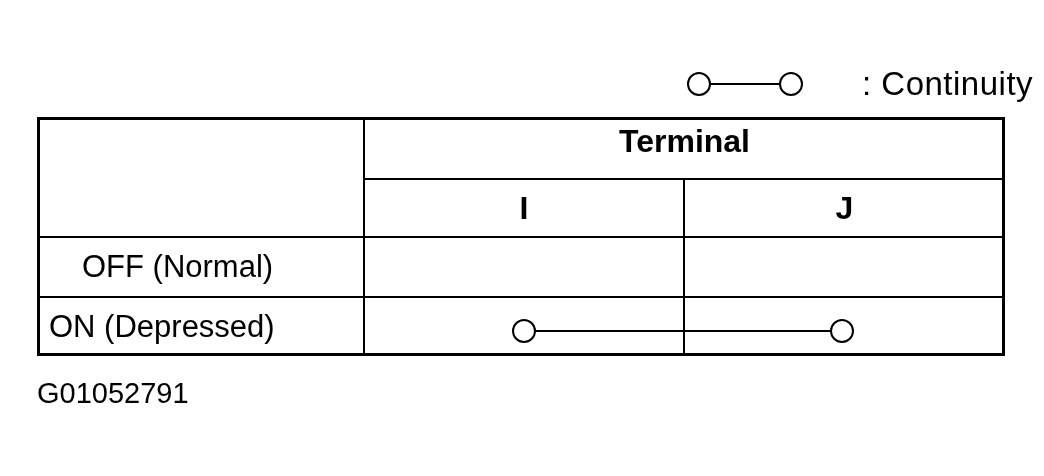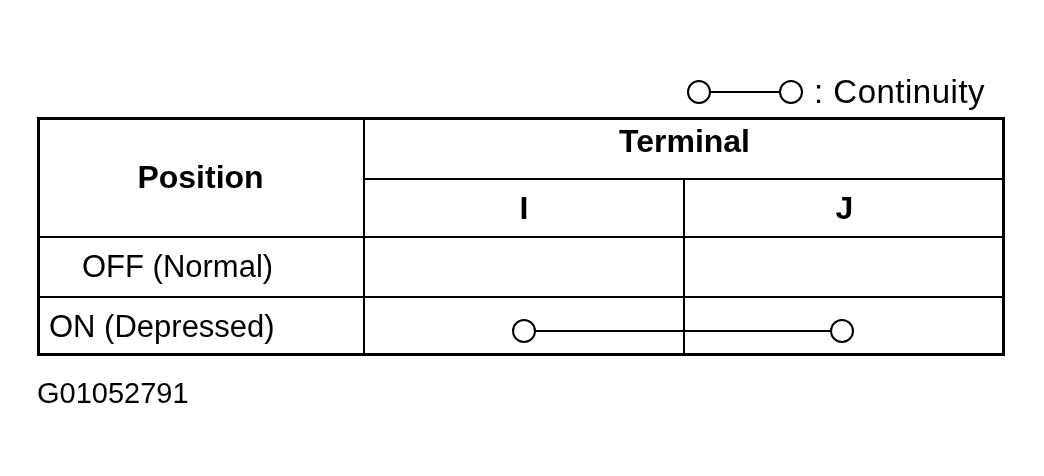--- a/index.html
+++ b/index.html
@@ -5,7 +5,7 @@
     html, body { margin: 0; padding: 0; background: #ffffff; }
     body { width: 1044px; height: 476px; position: relative; overflow: hidden;
            font-family: "Liberation Sans", sans-serif; color: #000; }
-    .legend { position: absolute; left: 686px; top: 72px; height: 40px; display: flex; align-items: center; }
+    .legend { position: absolute; left: 686px; top: 64px; height: 40px; display: flex; align-items: center; gap: 48px; }
     .legend svg { display: block; }
     .legend-text { font-size: 33px; margin-left: 8px; letter-spacing: 0.5px; }
     .table { position: absolute; left: 37px; top: 117px; width: 968px; height: 239px; }

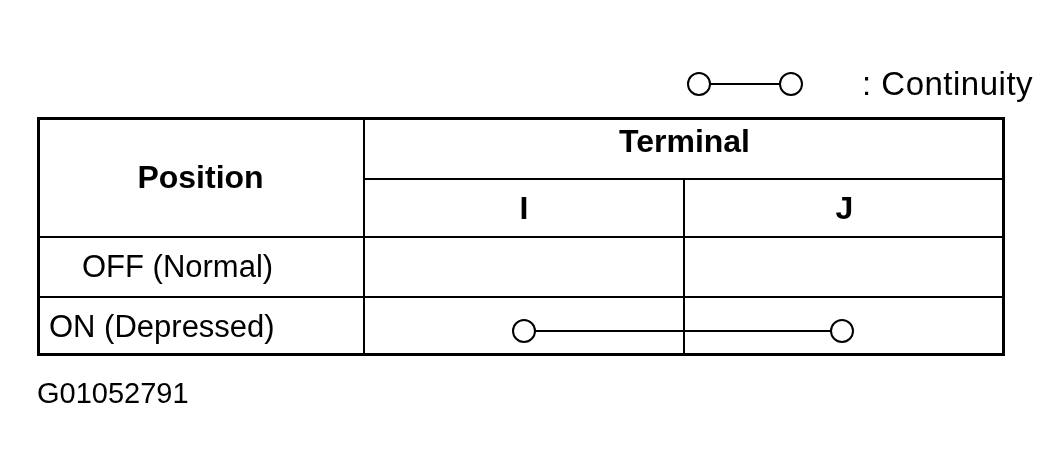--- a/index.html
+++ b/index.html
@@ -48,7 +48,6 @@
     </g>
   </svg>
 
-  <div class="cell-text hdr" style="left:0;top:0;width:327px;height:120px;">Position</div>
   <div class="cell-text hdr" style="left:327px;top:0;width:641px;height:48px;">Terminal</div>
   <div class="cell-text hdr" style="left:327px;top:62px;width:320px;height:58px;">I</div>
   <div class="cell-text hdr" style="left:647px;top:62px;width:321px;height:58px;">J</div>

